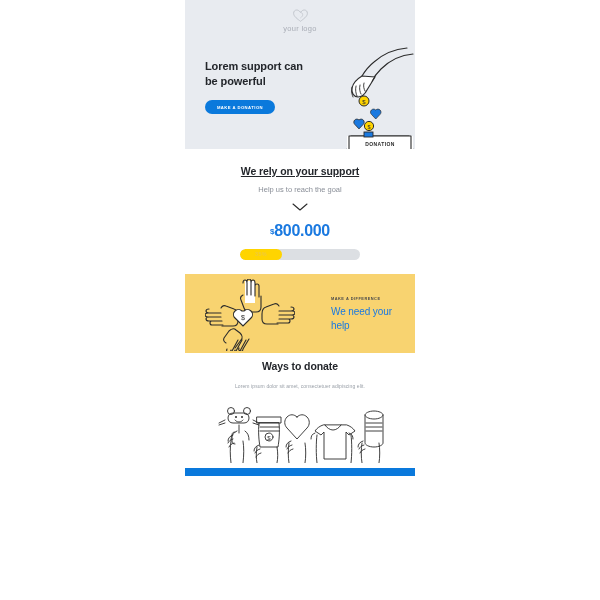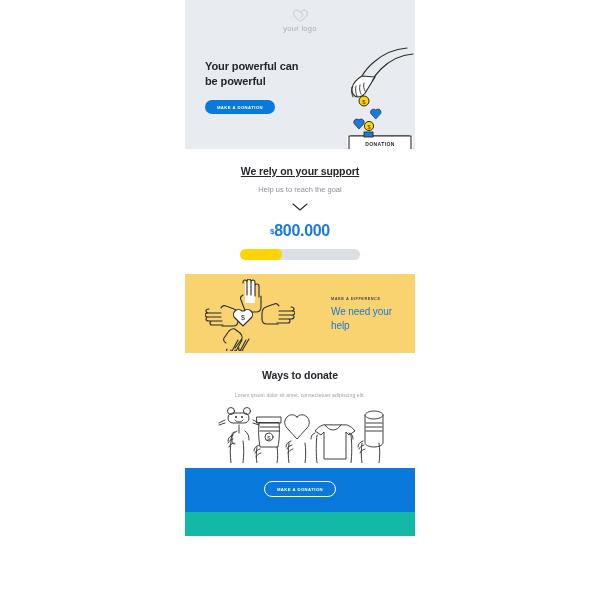--- a/index.html
+++ b/index.html
@@ -22,8 +22,8 @@
     left: 185px;
     top: 0;
     width: 230px;
-    height: 536px;
-    background: #14b8a6;
+    height: 476px;
+    background: #0c4a6e;
     overflow: hidden;
   }
 

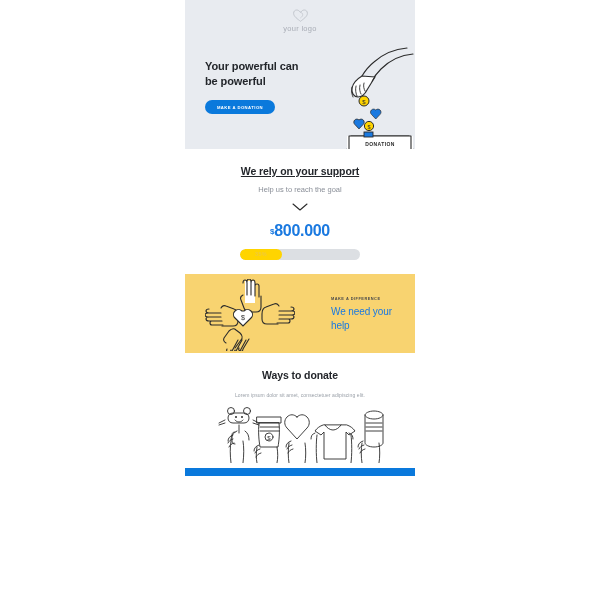--- a/index.html
+++ b/index.html
@@ -285,7 +285,7 @@
       </div>
 
       <div class="hero-head">
-        <div>Your powerful can</div>
+        <div>Lorem support can</div>
         <div>be powerful</div>
       </div>
 

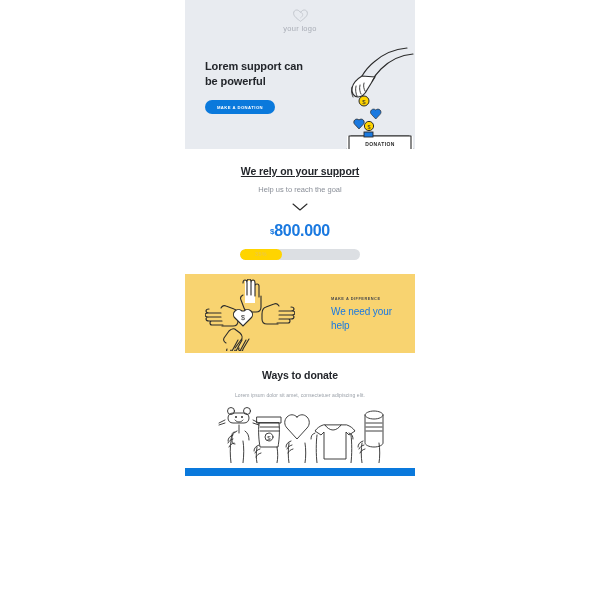--- a/index.html
+++ b/index.html
@@ -181,7 +181,7 @@
     height: 115px;
     background: #ffffff;
     text-align: center;
-    padding-top: 16px;
+    padding-top: 7px;
     box-sizing: border-box;
   }
   .ways-title {

